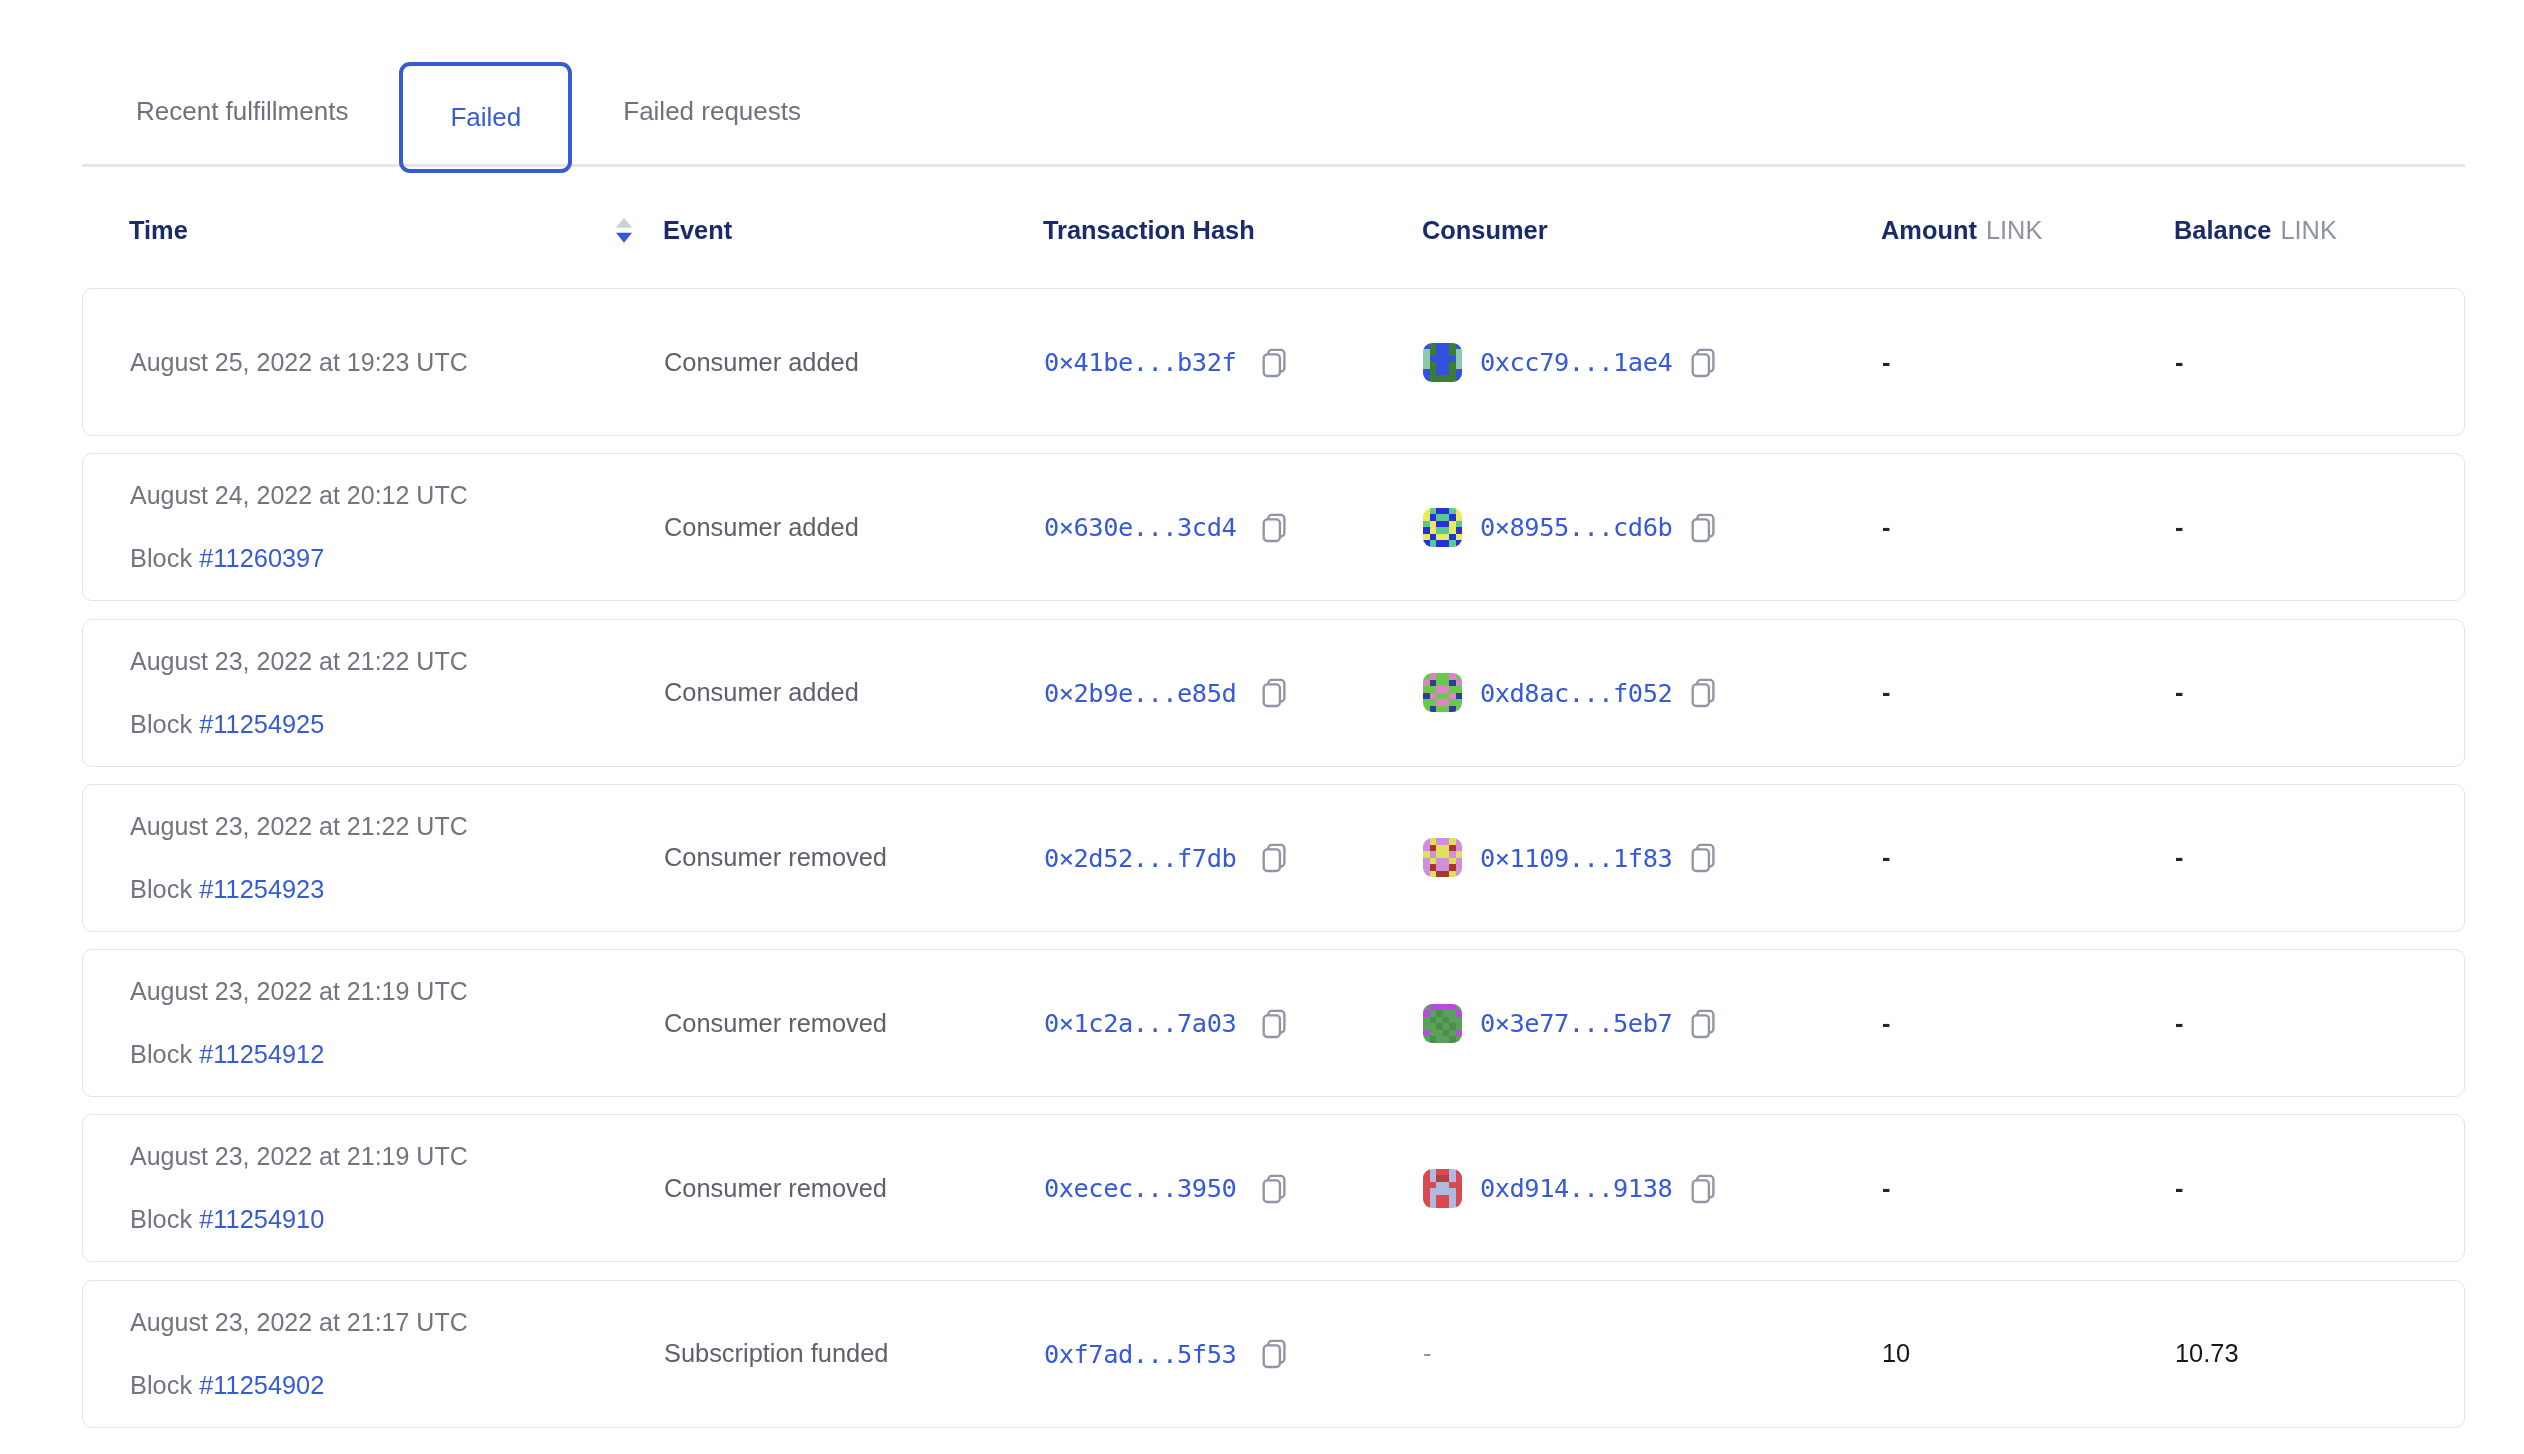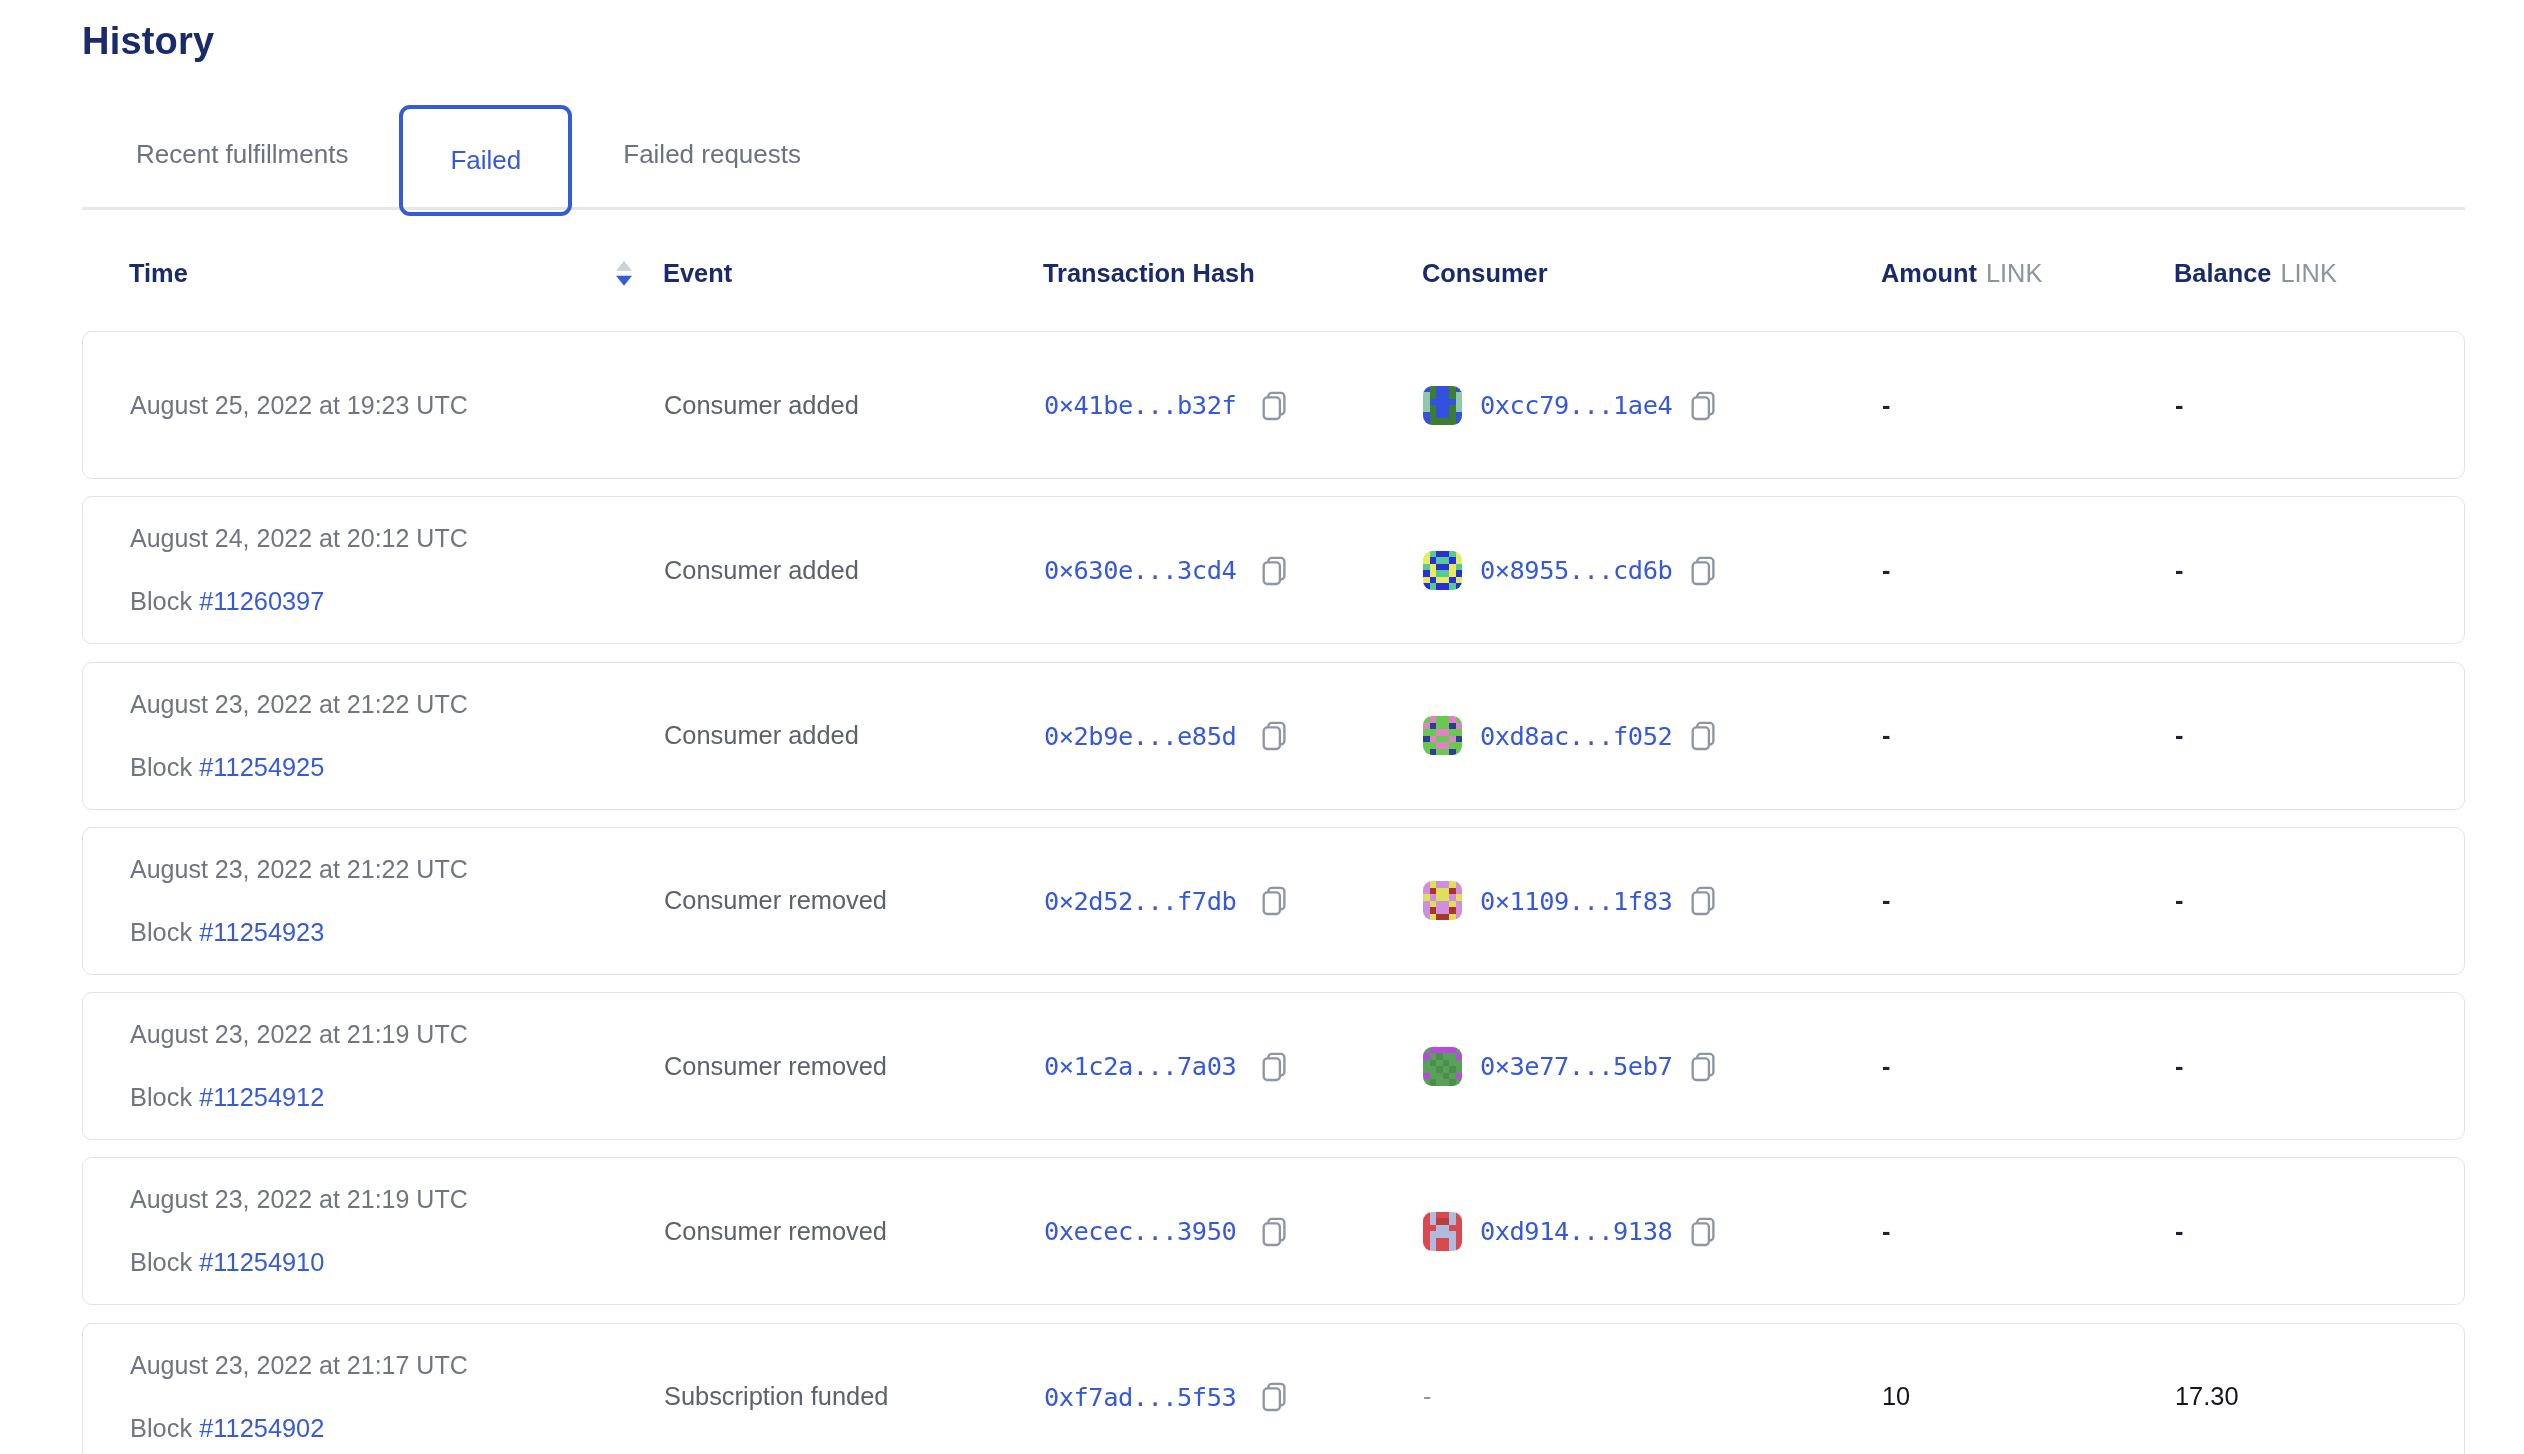--- a/index.html
+++ b/index.html
@@ -102,7 +102,6 @@
 
 <div class="main">
 
-  <h1 class="page-title">History</h1>
 
   <div class="tabs">
     <div class="tabs-divider"></div>

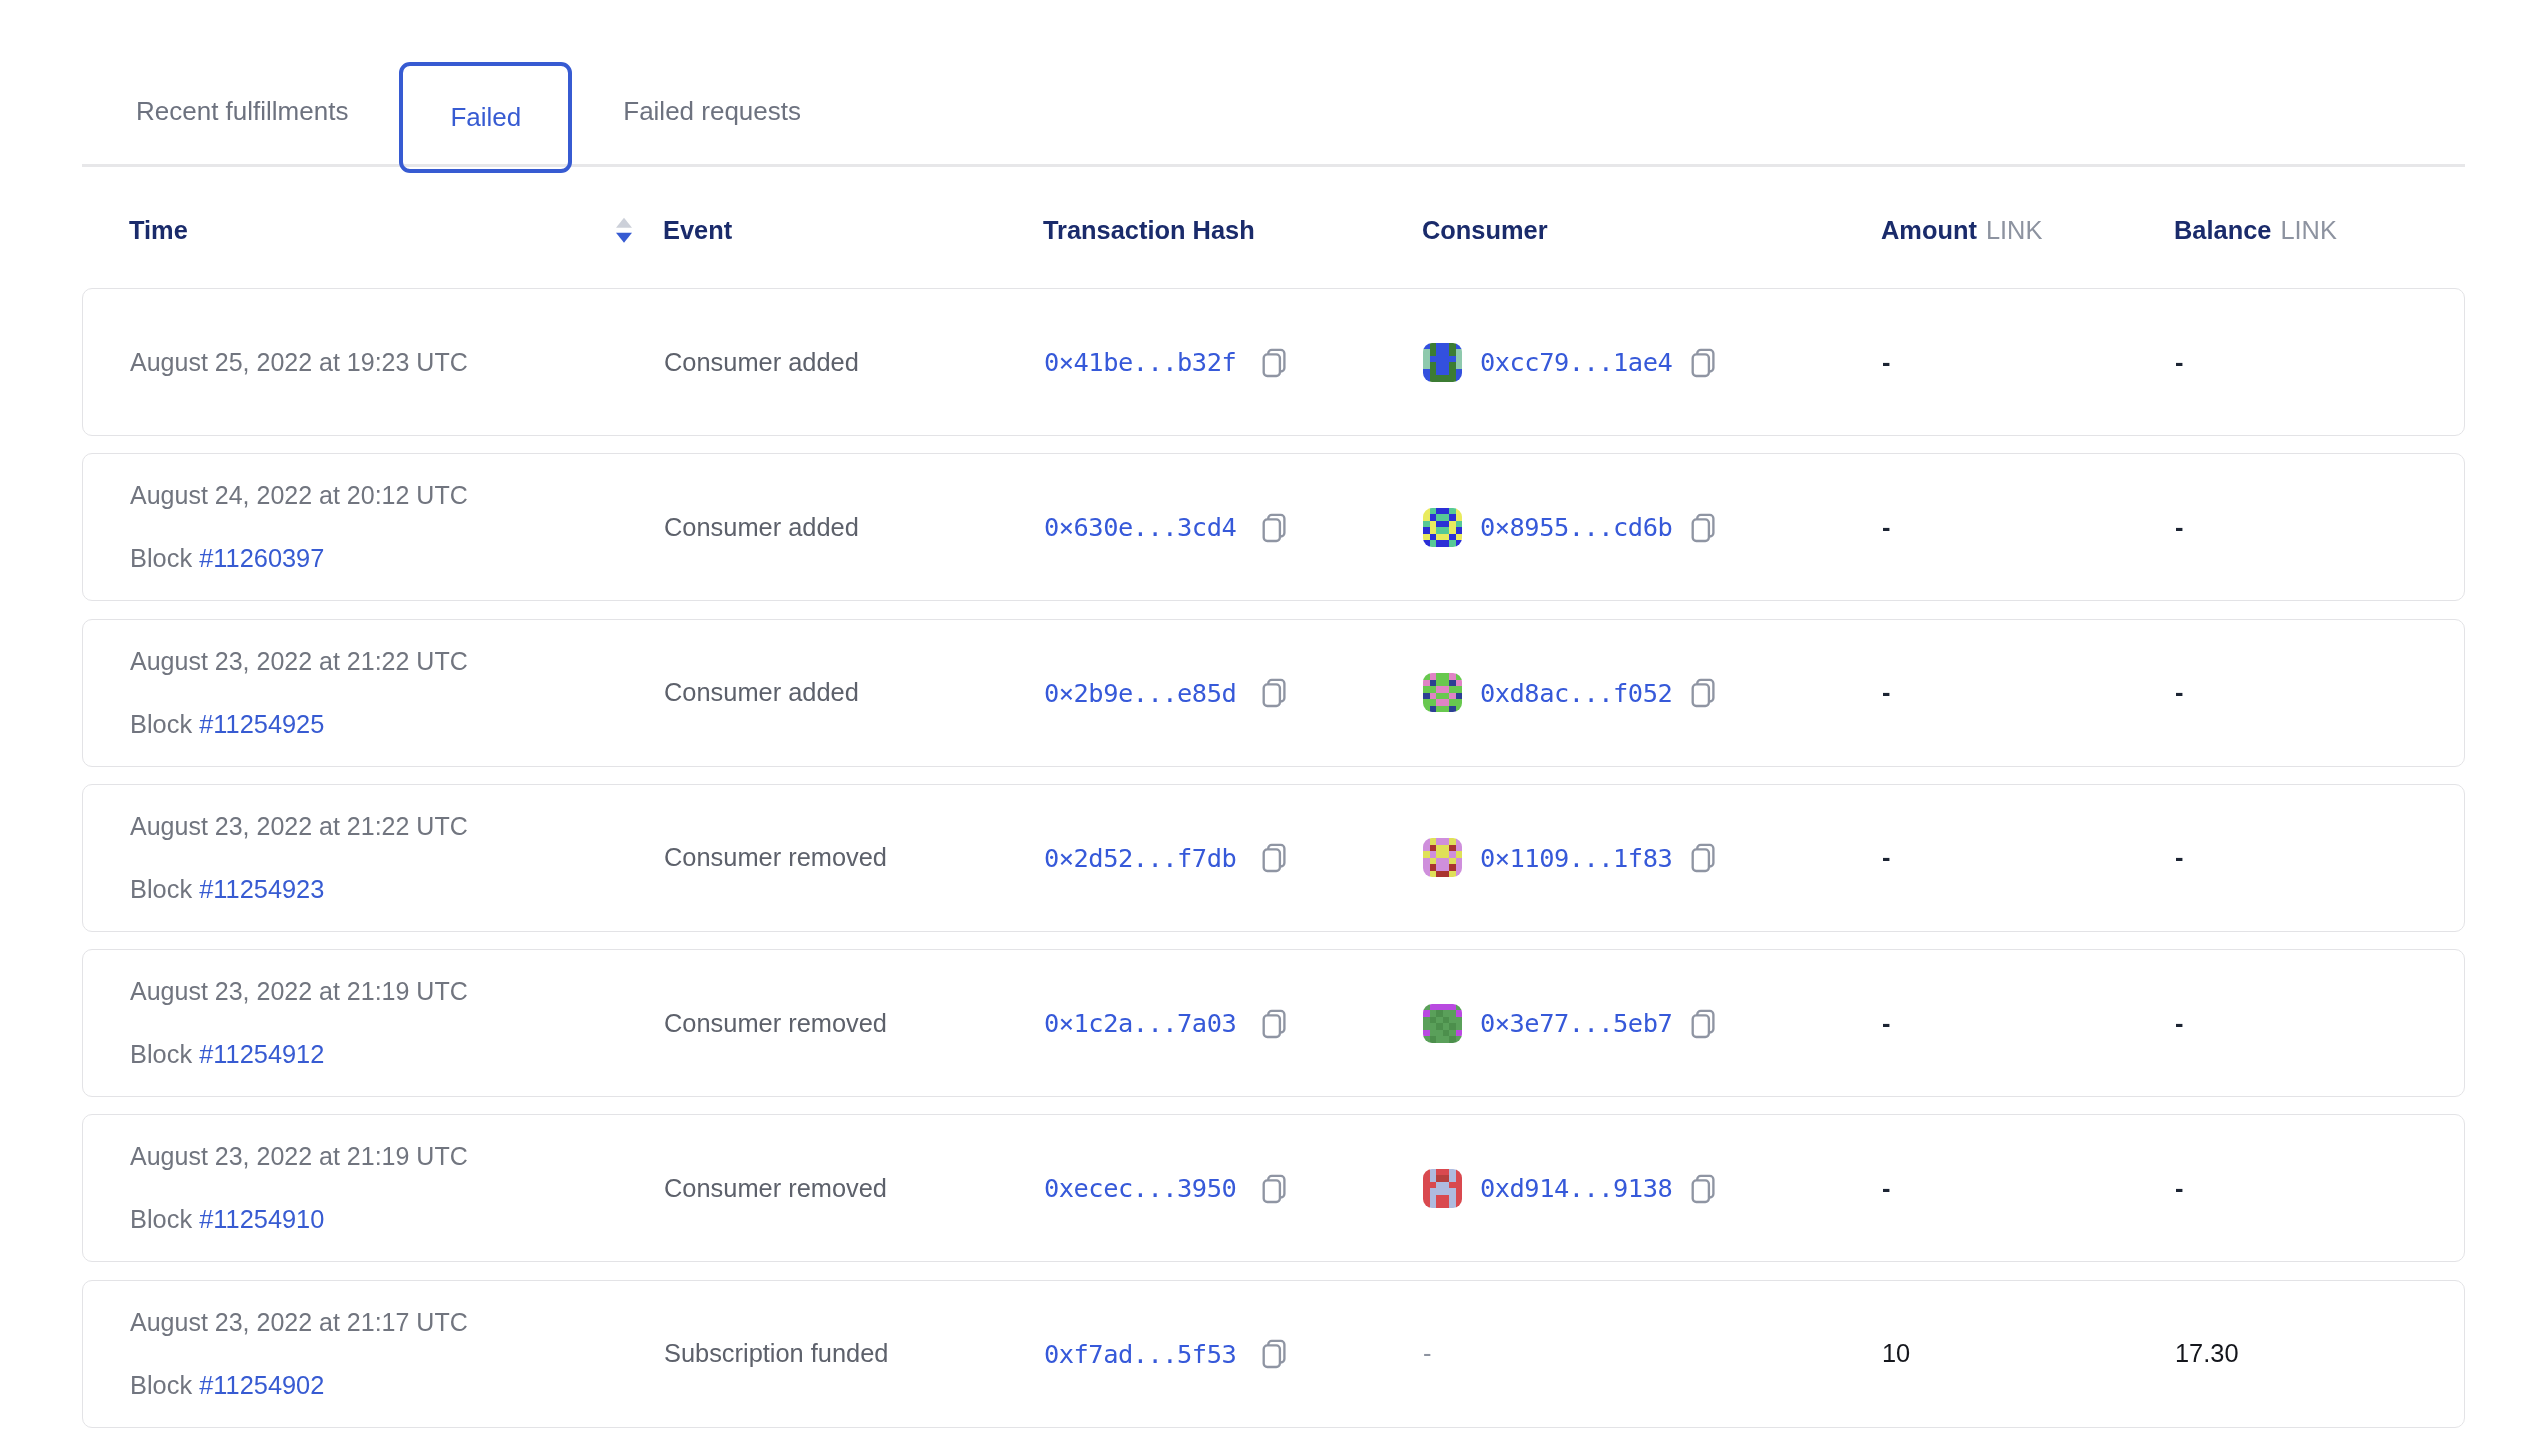--- a/index.html
+++ b/index.html
@@ -627,7 +627,7 @@
       <span class="num-val">10</span>
     </div>
     <div class="col-balance">
-      <span class="num-val">17.30</span>
+      <span class="num-val">10.73</span>
     </div>
   </div>
 </div>

